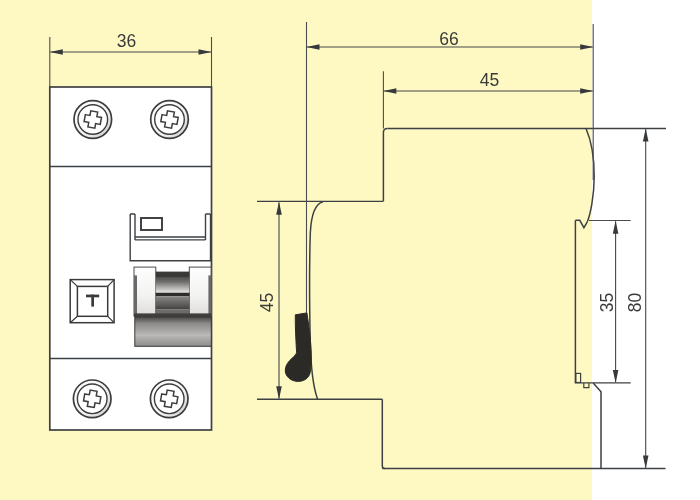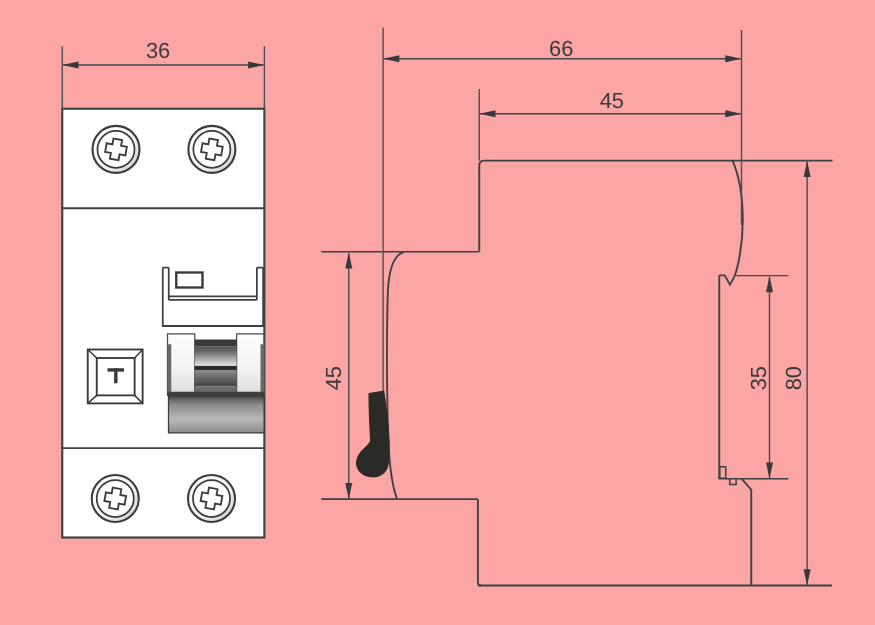--- a/index.html
+++ b/index.html
@@ -3,7 +3,7 @@
 <meta charset="utf-8">
 <style>
   html,body{margin:0;padding:0;background:#ffffff;}
-  .wrap{width:700px;height:500px;position:relative;background:#fca5a5;text-align:center;}
+  .wrap{width:592px;height:500px;position:relative;background:#fef9c3;text-align:center;}
   text{font-family:"Liberation Sans",sans-serif;fill:#3a3a3a;}
 </style>
 </head>

